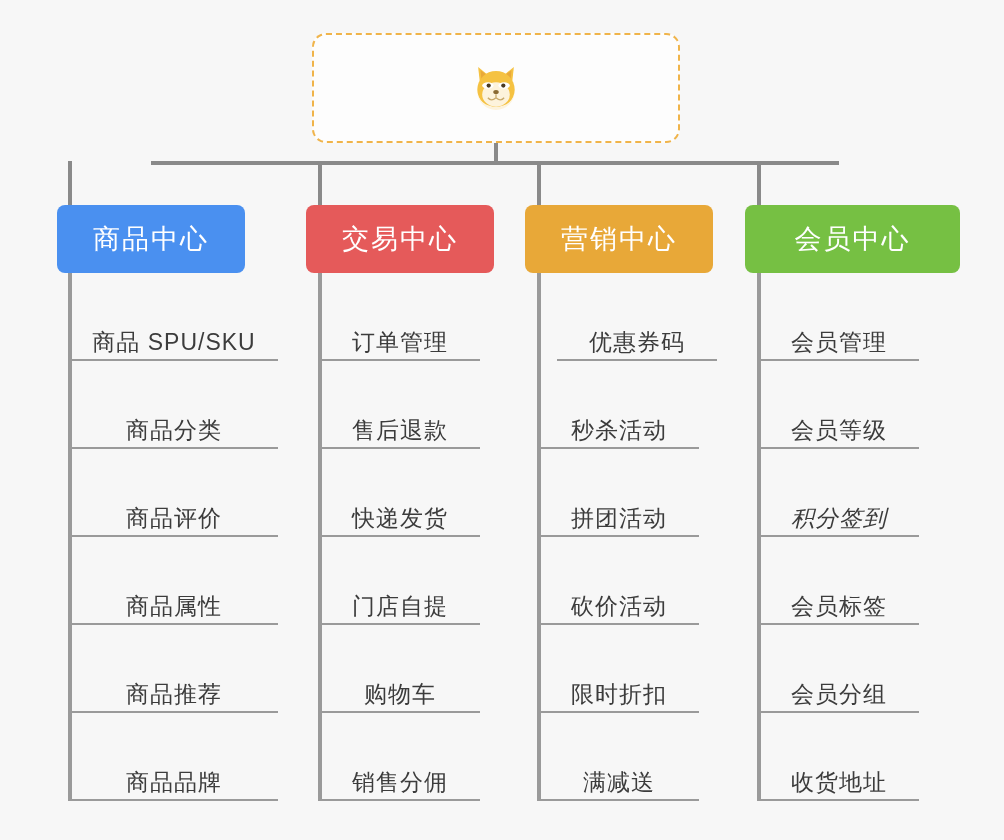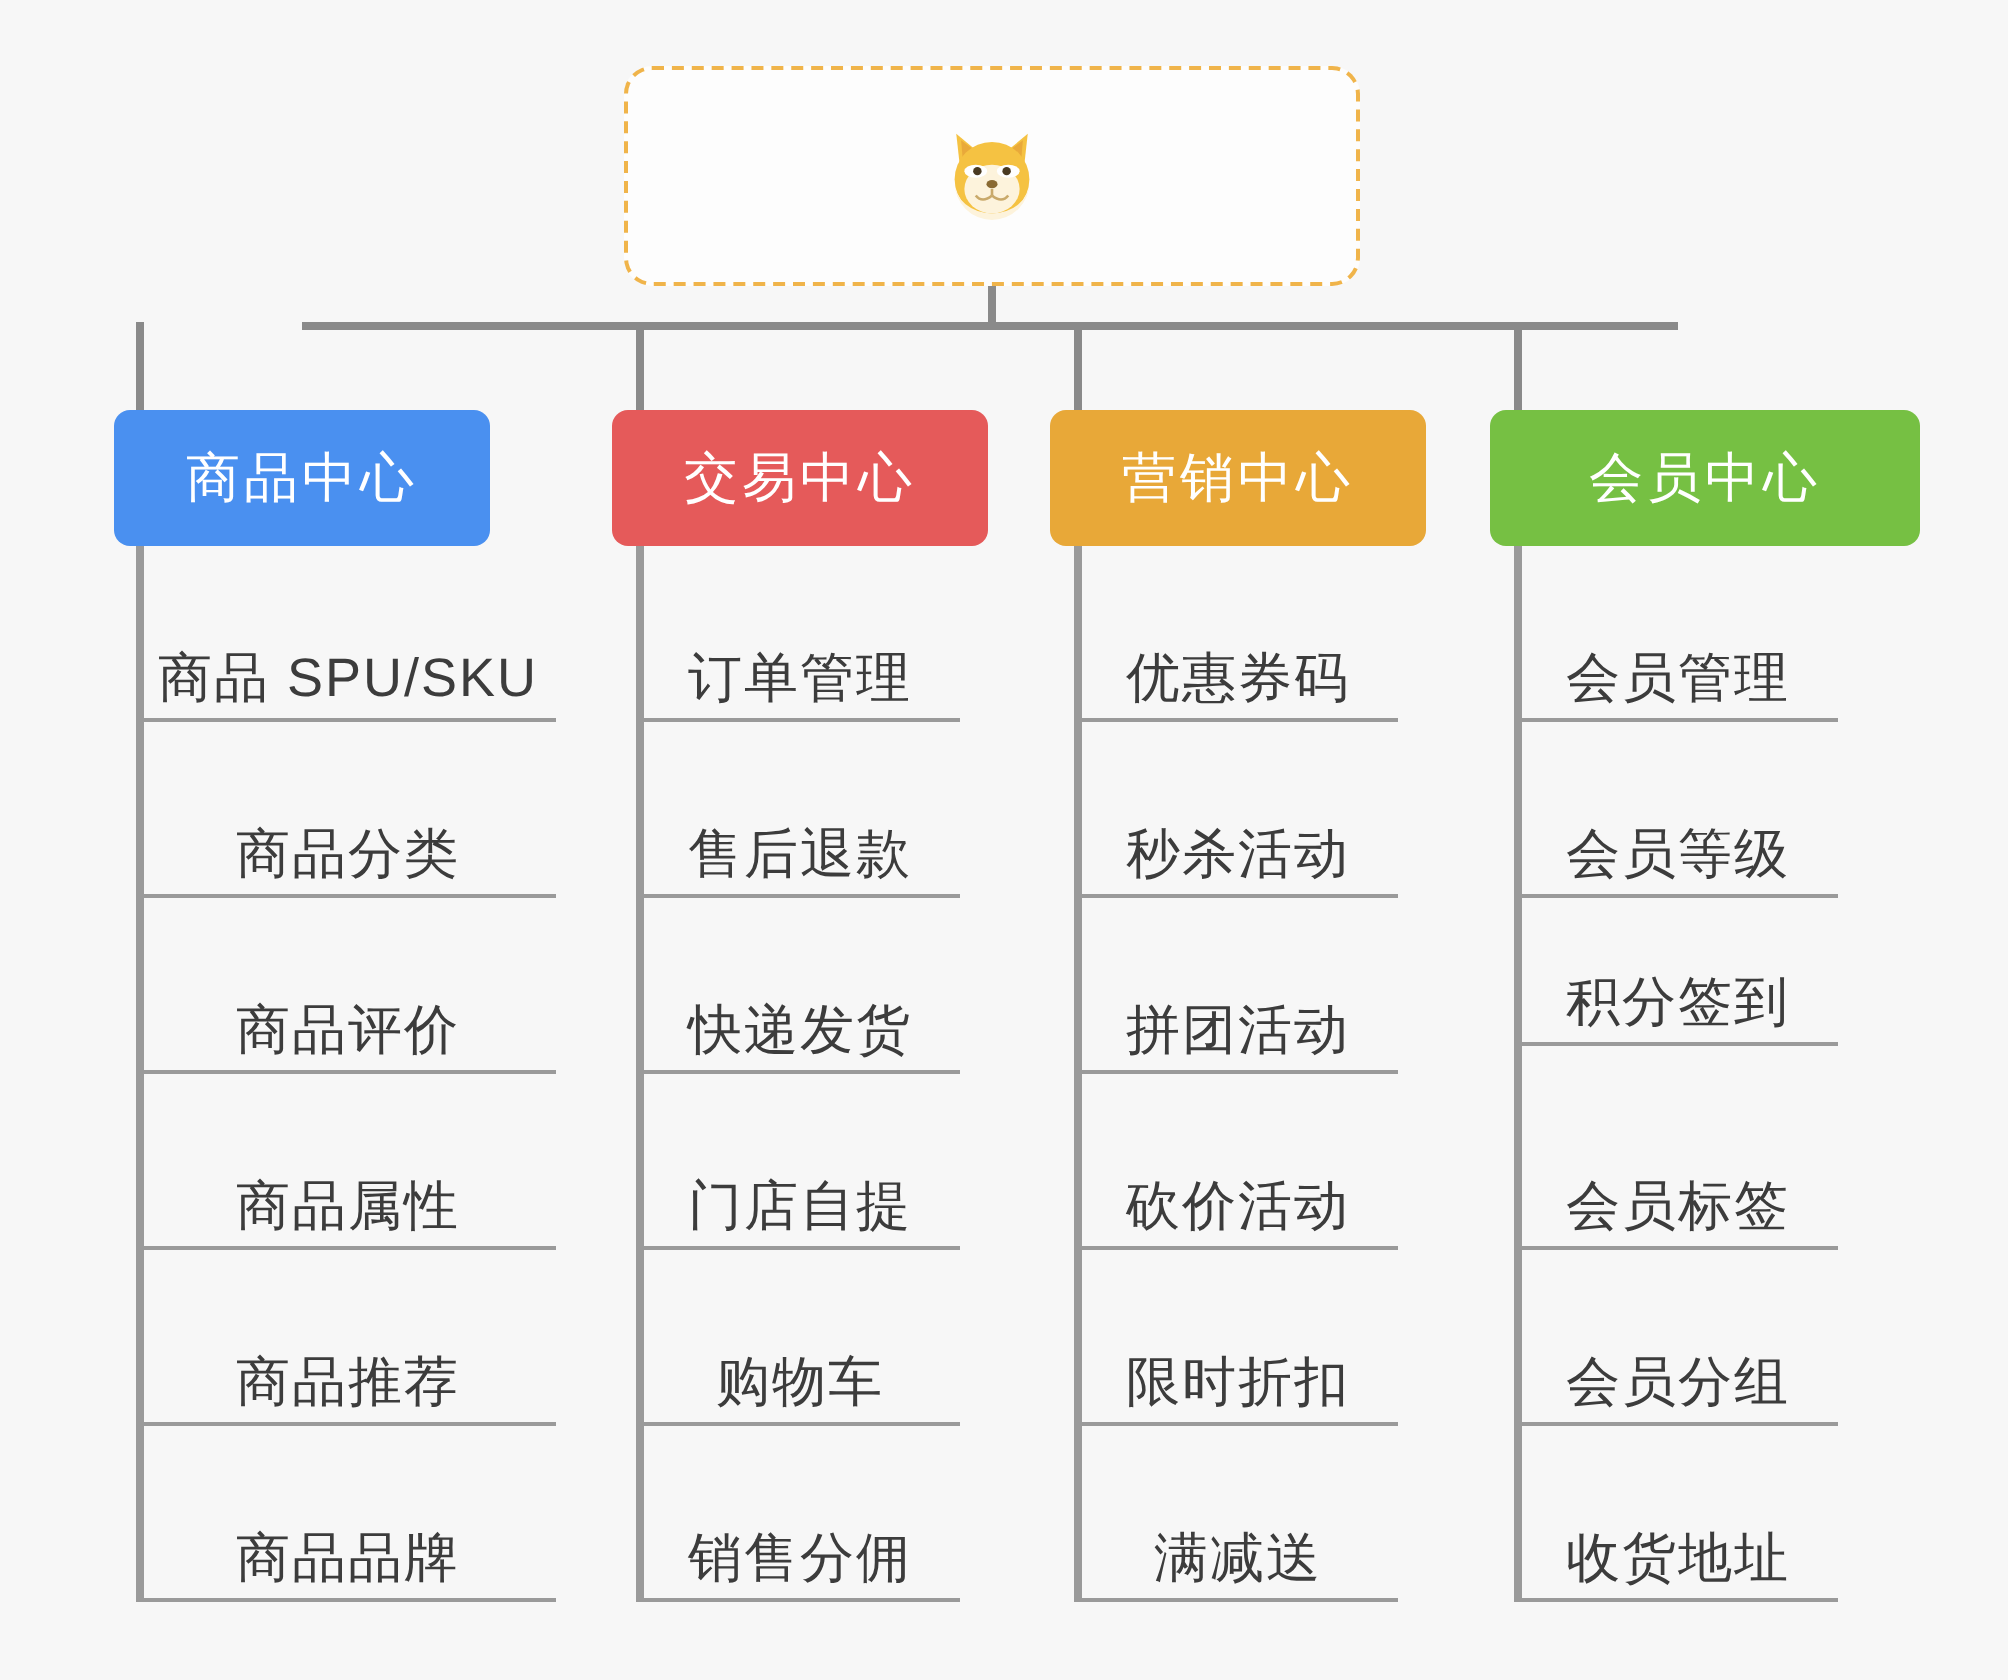--- a/index.html
+++ b/index.html
@@ -74,7 +74,7 @@
     padding-bottom: 4px;
   }
   .leaf-label {
-    font-size: 27px;
+    font-size: 23px;
     color: #3c3c3c;
     white-space: nowrap;
     letter-spacing: 1px;

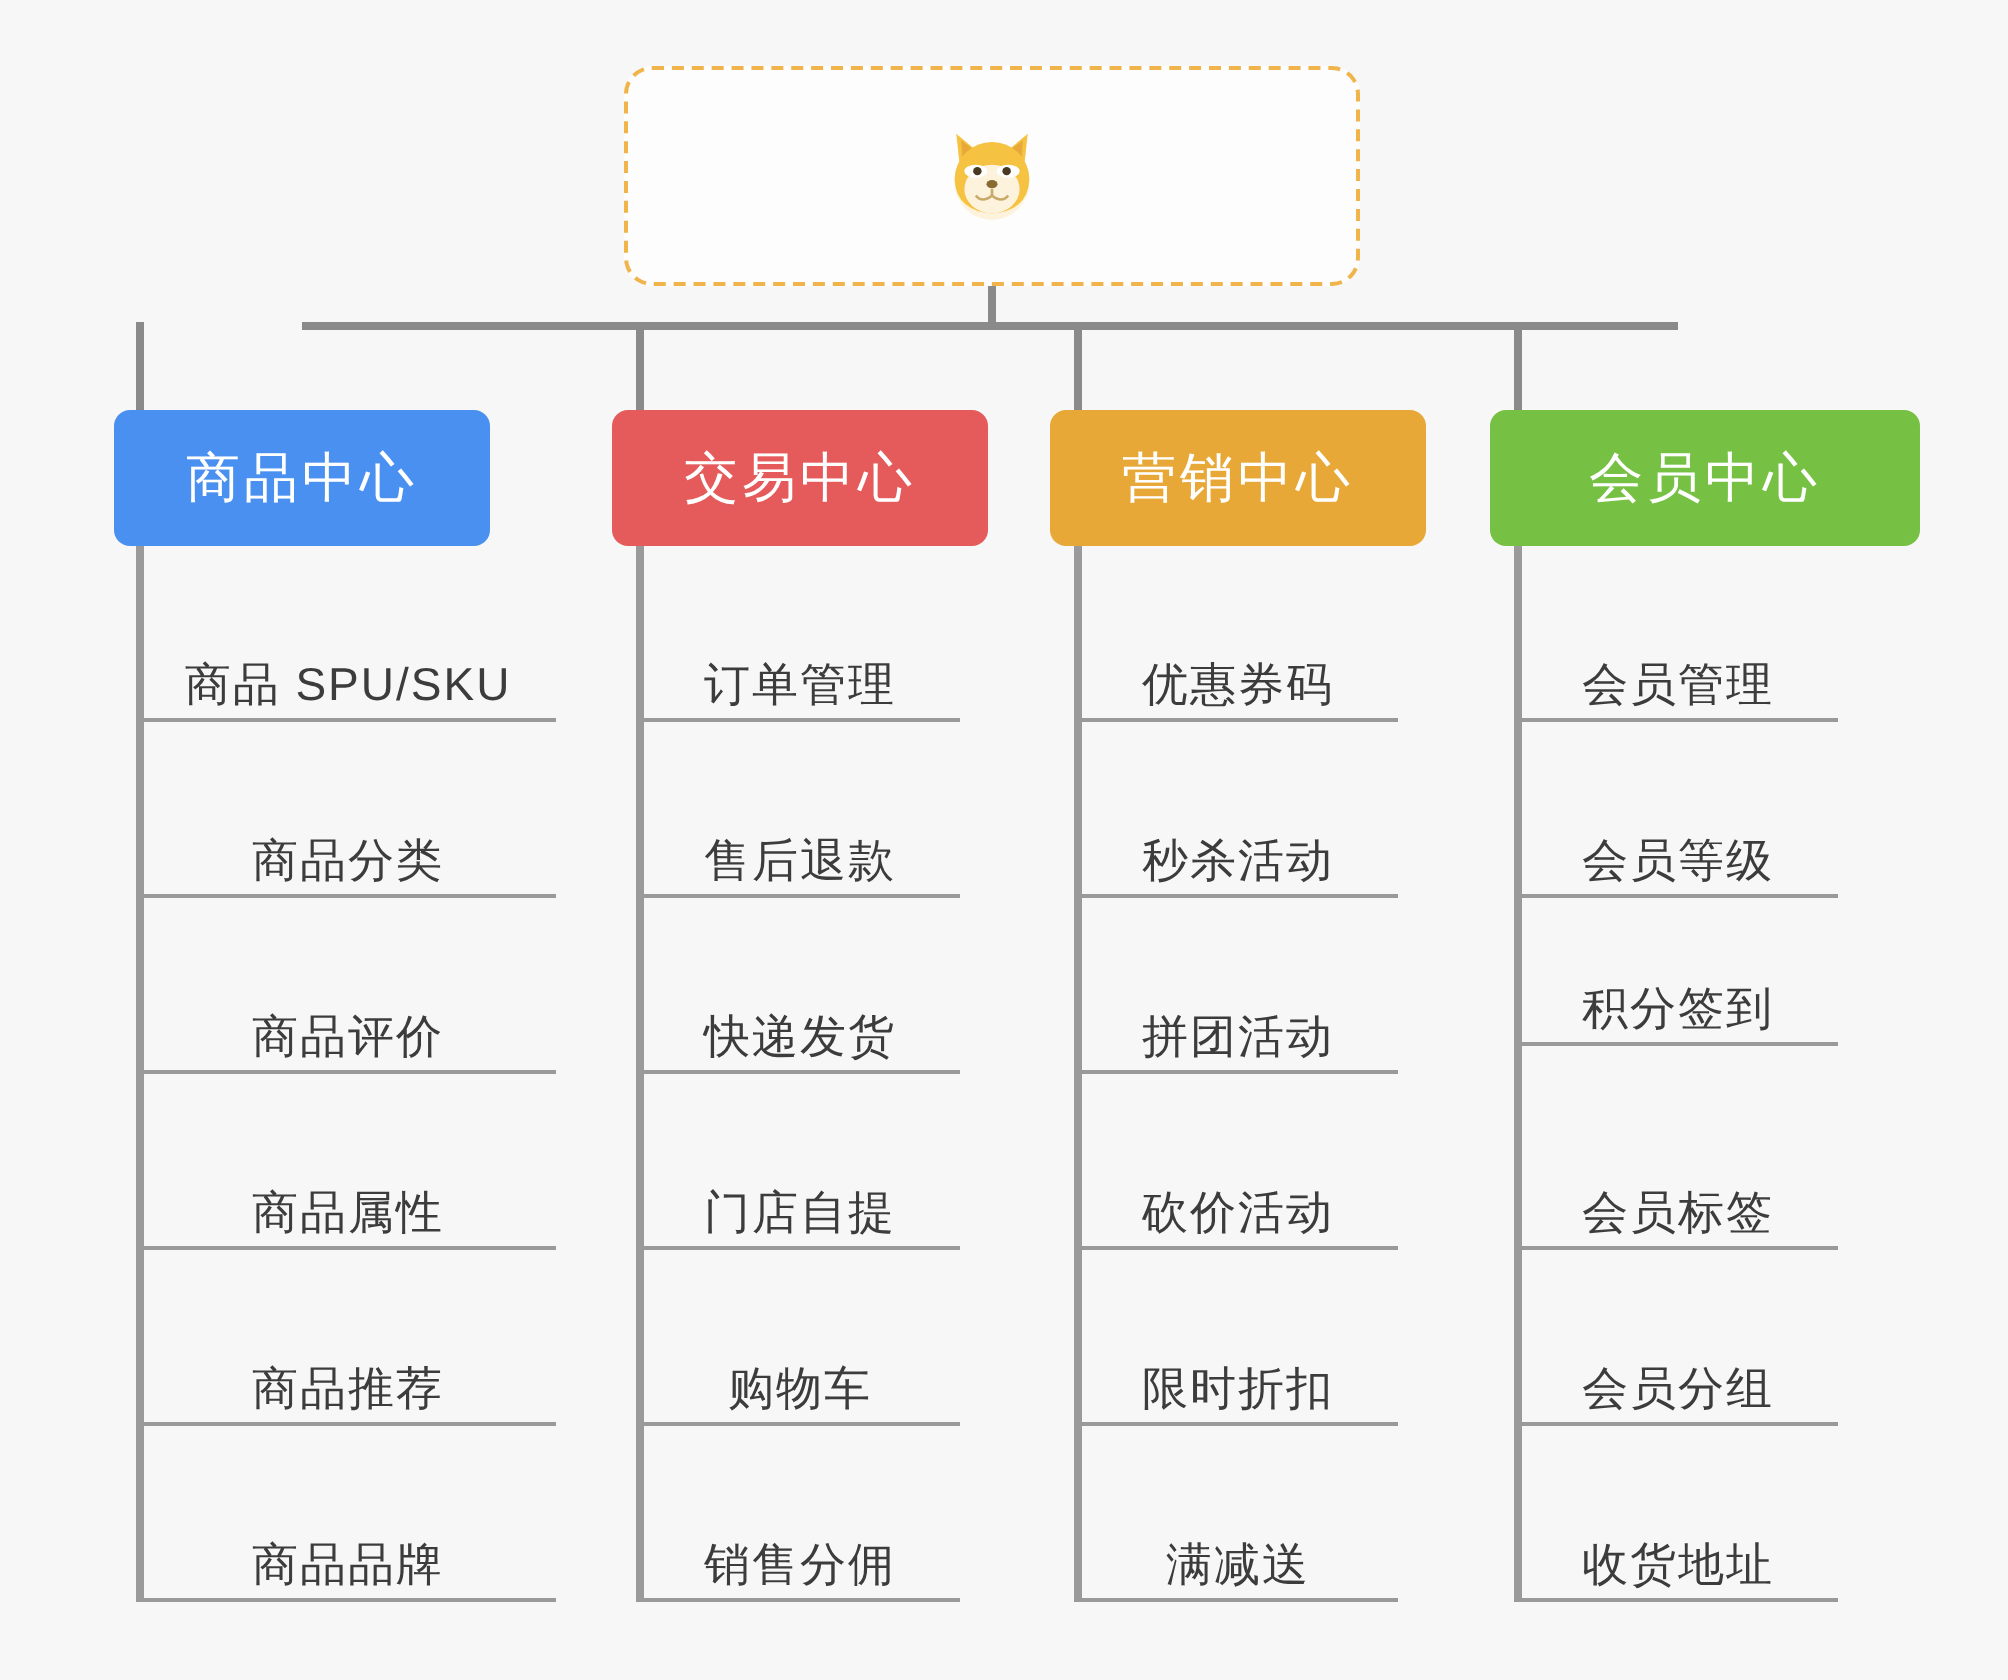--- a/index.html
+++ b/index.html
@@ -166,7 +166,7 @@
         <span>营销中心</span>
       </div>
       <div class="spine" style="left: 537px; top: 273px; height: 528px; background: rgb(154, 154, 154);"></div>
-      <div class="leaf" style="left: 539px; width: 160px; top: 273px; border-bottom-color: rgb(154, 154, 154);">
+      <div class="leaf" style="left: 557px; width: 160px; top: 273px; border-bottom-color: rgb(154, 154, 154);">
         <span class="leaf-label">优惠券码</span>
       </div>
       <div class="leaf" style="left: 539px; width: 160px; top: 361px; border-bottom-color: rgb(154, 154, 154);">

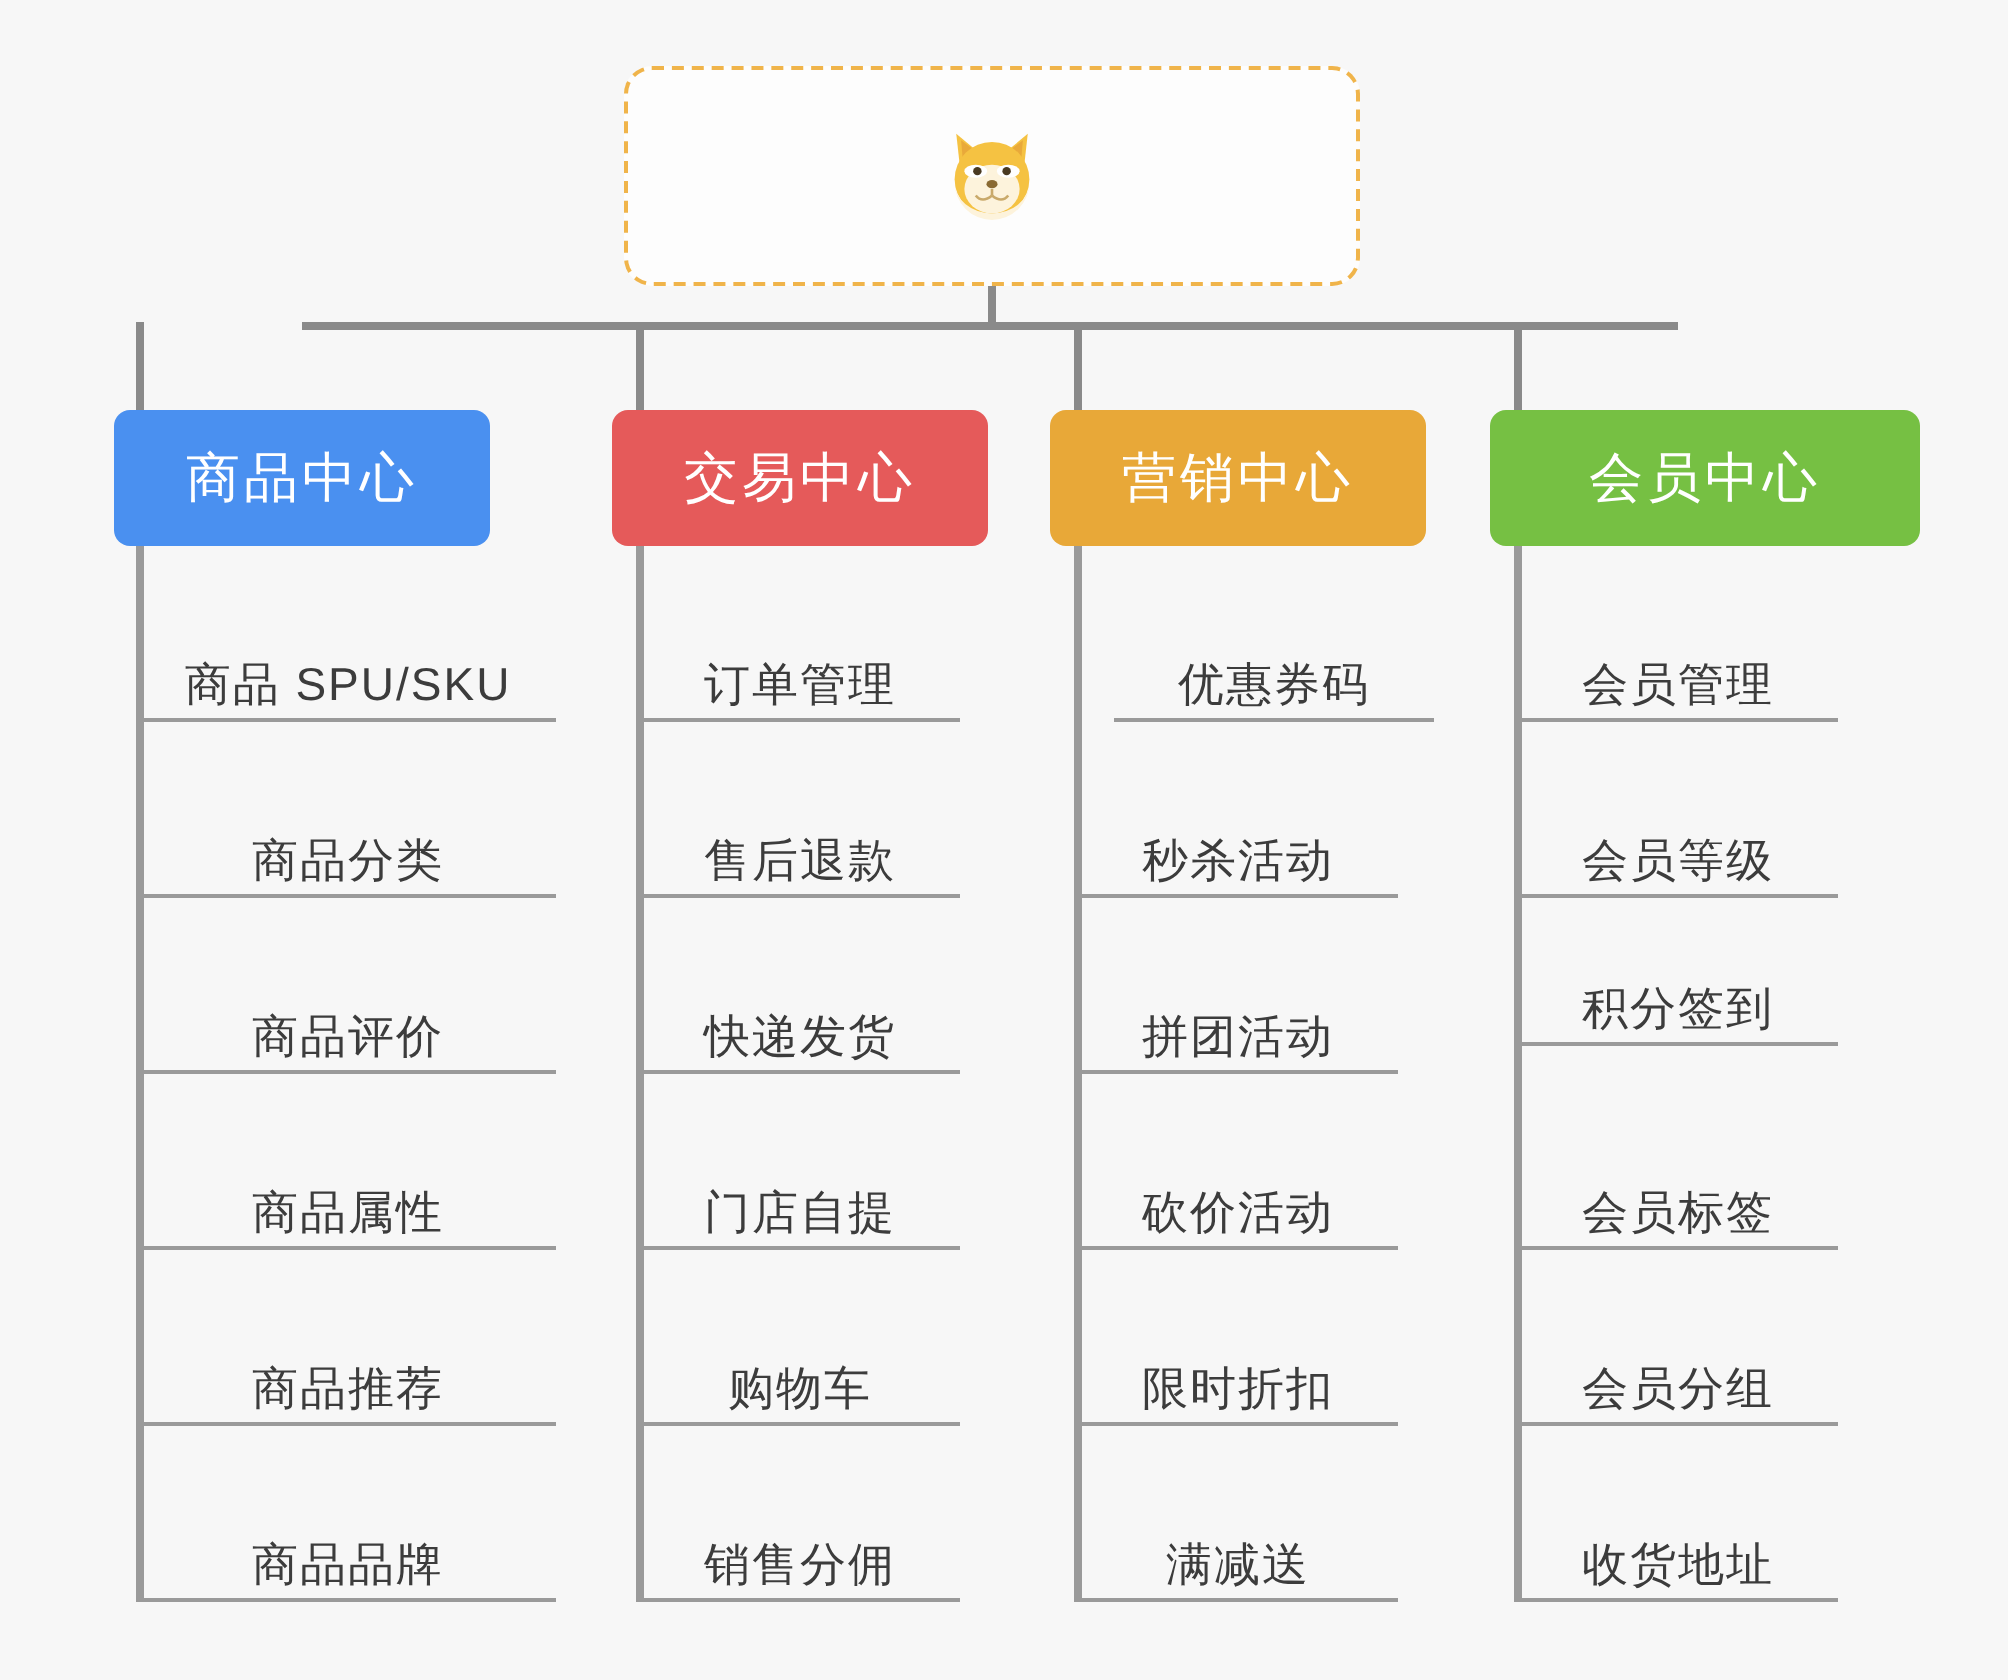--- a/index.html
+++ b/index.html
@@ -194,7 +194,7 @@
       <div class="leaf" style="left: 759px; width: 160px; top: 361px; border-bottom-color: rgb(154, 154, 154);">
         <span class="leaf-label">会员等级</span>
       </div>
-      <div class="leaf" style="left: 759px; width: 160px; top: 435px; border-bottom-color: rgb(154, 154, 154);">
+      <div class="leaf" style="left: 759px; width: 160px; top: 449px; border-bottom-color: rgb(154, 154, 154); font-style: italic;">
         <span class="leaf-label">积分签到</span>
       </div>
       <div class="leaf" style="left: 759px; width: 160px; top: 537px; border-bottom-color: rgb(154, 154, 154); text-align: center;">

